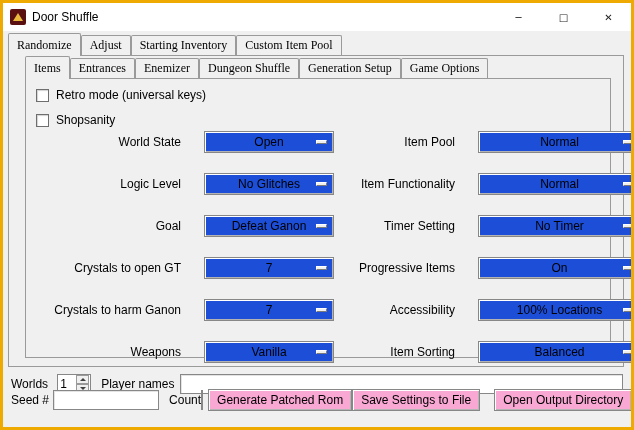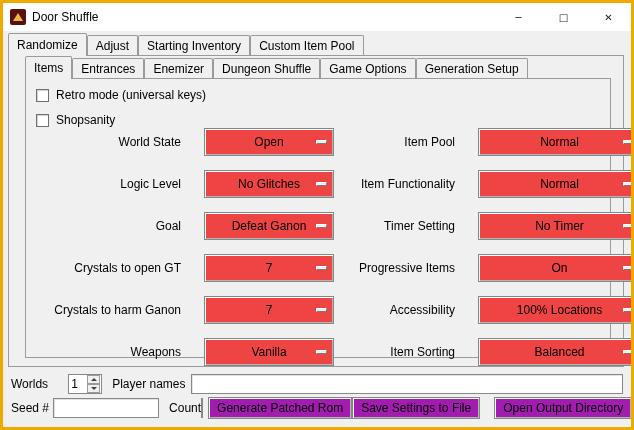--- a/index.html
+++ b/index.html
@@ -39,7 +39,7 @@
   .client { position: relative; flex: 1; background: #f0f0f0; }
 
   
-  .tabs { position: absolute; display: flex; align-items: flex-end; z-index: 5; }
+  .tabs { position: absolute; display: flex; align-items: flex-end; z-index: 5; font-family: Liberation Serif, serif; }
   .main-tabs { left: 5px; top: 2px; height: 23px; }
   .tab {
     height: 20px; margin-bottom: 1px; padding: 0 8px;

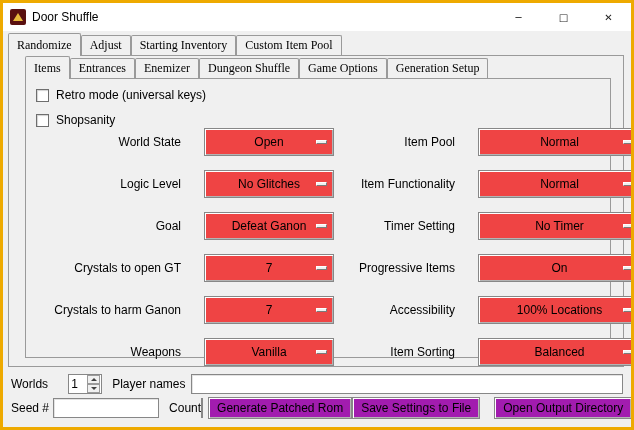--- a/index.html
+++ b/index.html
@@ -247,10 +247,10 @@
             <span>Dungeon Shuffle</span>
           </div>
         <div class="tab">
+            <span>Generation Setup</span>
+          </div>
+        <div class="tab">
             <span>Game Options</span>
-          </div>
-        <div class="tab">
-            <span>Generation Setup</span>
           </div>
       </div>
 

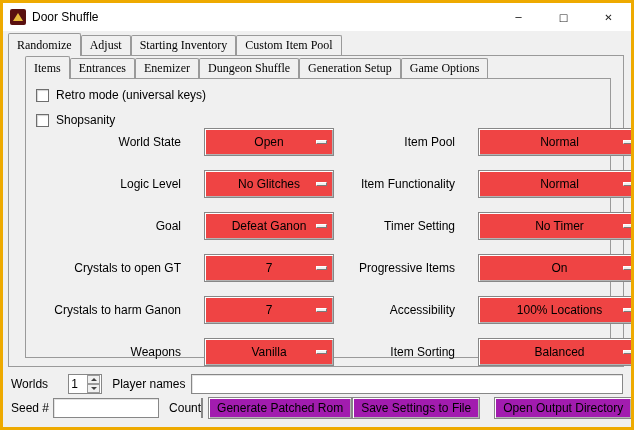--- a/index.html
+++ b/index.html
@@ -77,9 +77,9 @@
   }
   .opt-label { text-align: right; padding-right: 3px; white-space: nowrap; }
   .dd {
-    position: relative; height: 28px;
+    position: relative; height: 22px;
     display: flex; align-items: center; justify-content: center;
-    background: #ef4444;
+    background: #1d4ed8;
     border: 1px solid #878787;
     box-shadow: inset 1px 1px 0 #ffffff, inset -1px -1px 0 #b4b4b4;
     cursor: default; white-space: nowrap;

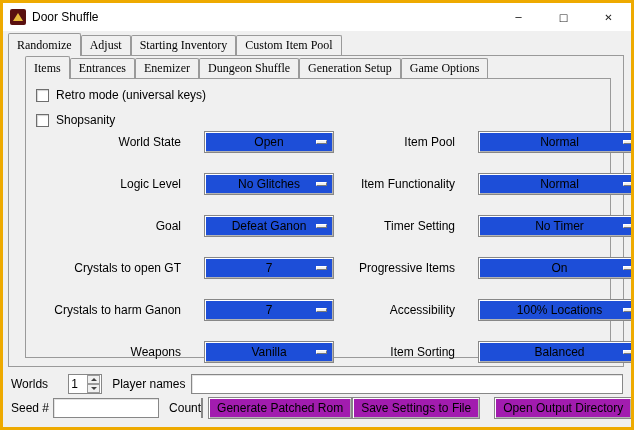--- a/index.html
+++ b/index.html
@@ -272,7 +272,7 @@
     </div>
 
     <div class="footer-row footer-row1">
-      <span class="f-label" style="margin-right:20px">Worlds</span>
+      <span class="f-label" style="margin-right:9px">Worlds</span>
       <div class="spin">
         <input value="1" style="">
         <span class="spin-arrows">

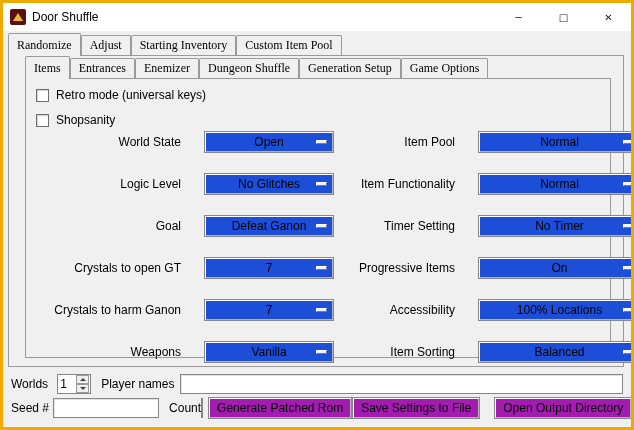--- a/index.html
+++ b/index.html
@@ -93,7 +93,7 @@
   
   .footer-row { position: absolute; left: 8px; right: 8px; display: flex; align-items: center; }
   .footer-row1 { top: 343px; height: 20px; }
-  .footer-row2 { top: 366px; height: 22px; }
+  .footer-row2 { top: 358px; height: 22px; }
   .f-label { white-space: nowrap; }
 
   .entry {

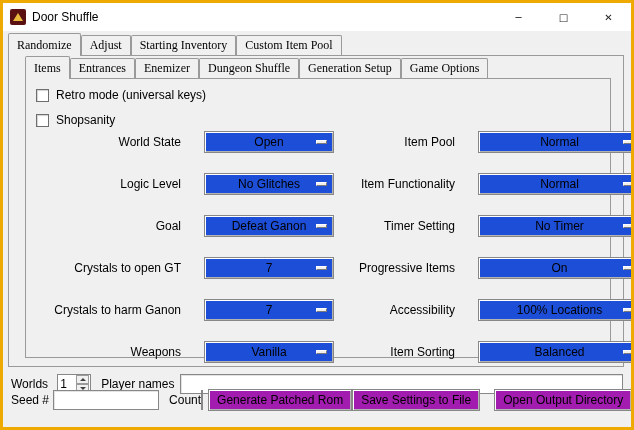--- a/index.html
+++ b/index.html
@@ -121,7 +121,7 @@
 
   .btn {
     height: 22px; padding: 0 8px;
-    background: #a21caf; border: 1px solid #878787;
+    background: #f9a8d4; border: 1px solid #878787;
     box-shadow: inset 1px 1px 0 #ffffff, inset -1px -1px 0 #b4b4b4;
     font: 12px "Liberation Sans", sans-serif;
     white-space: nowrap; cursor: default;

